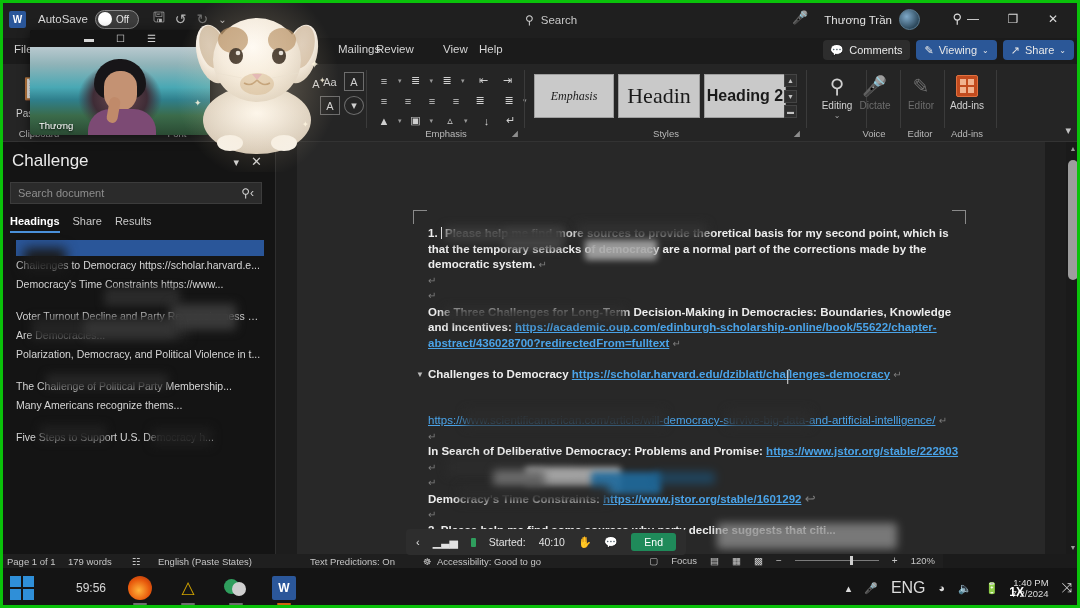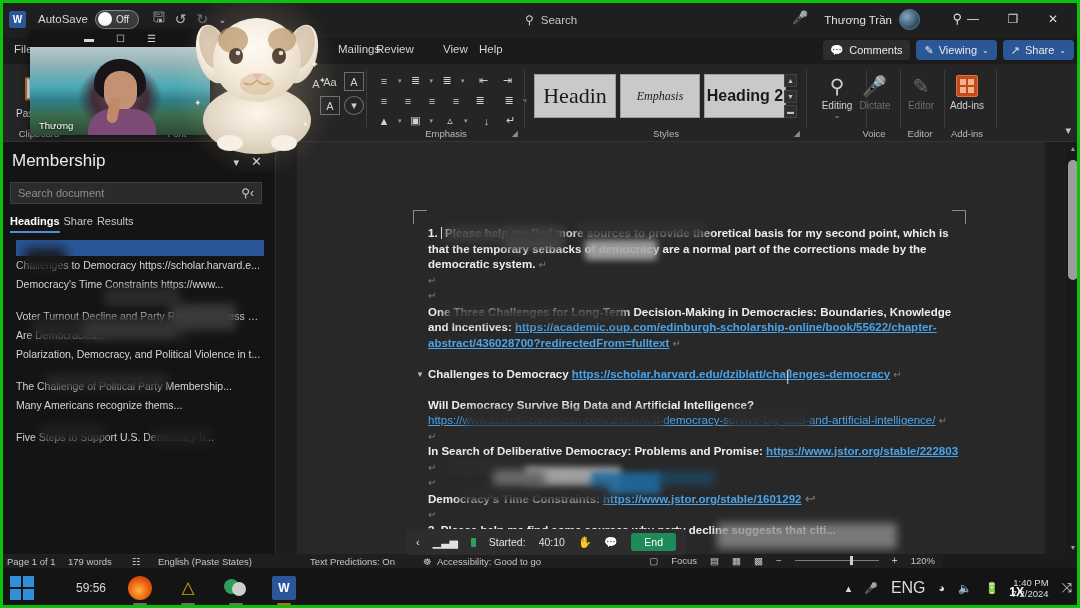--- a/index.html
+++ b/index.html
@@ -460,11 +460,11 @@
 
       <div class="grp" style="left:530px;width:272px">
         <div style="position:absolute;left:4px;top:8px;display:flex;gap:4px">
+          <div class="style-card" style="width:80px">
+            <span class="style-emph">Emphasis</span>
+          </div>
           <div class="style-card" style="width:82px">
             <span class="style-h1">Headin</span>
-          </div>
-          <div class="style-card" style="width:80px">
-            <span class="style-emph">Emphasis</span>
           </div>
           <div class="style-card" style="width:82px">
             <span class="style-h2">Heading 2</span>

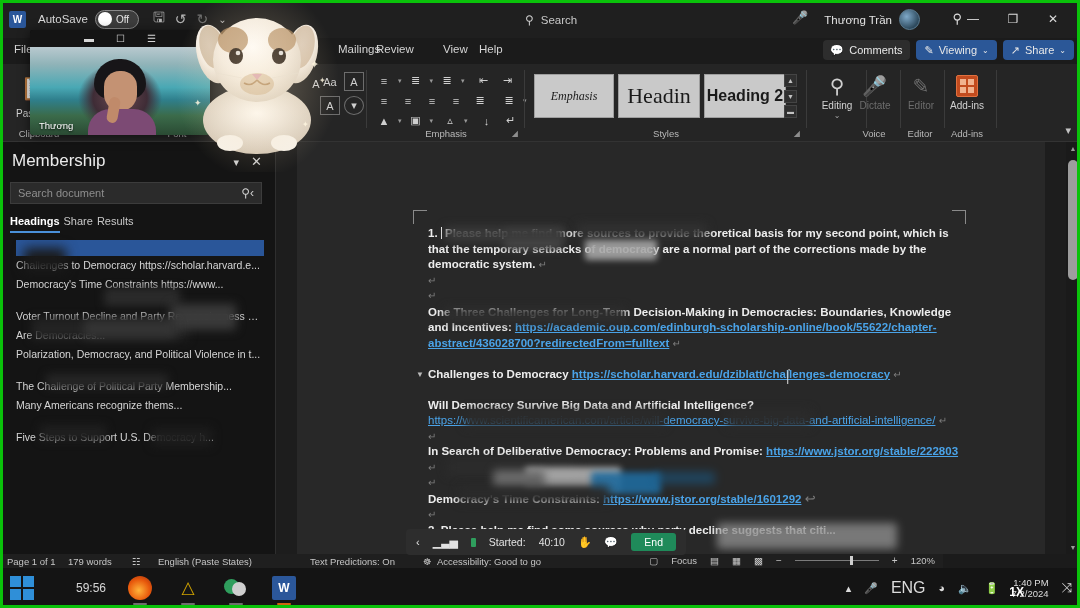--- a/index.html
+++ b/index.html
@@ -525,7 +525,7 @@
     </div>
 
     <div class="navpane">
-      <div class="nav-title">Membership</div>
+      <div class="nav-title">Challenge</div>
       <div class="nav-chev">▾</div>
       <div class="nav-close">✕</div>
 

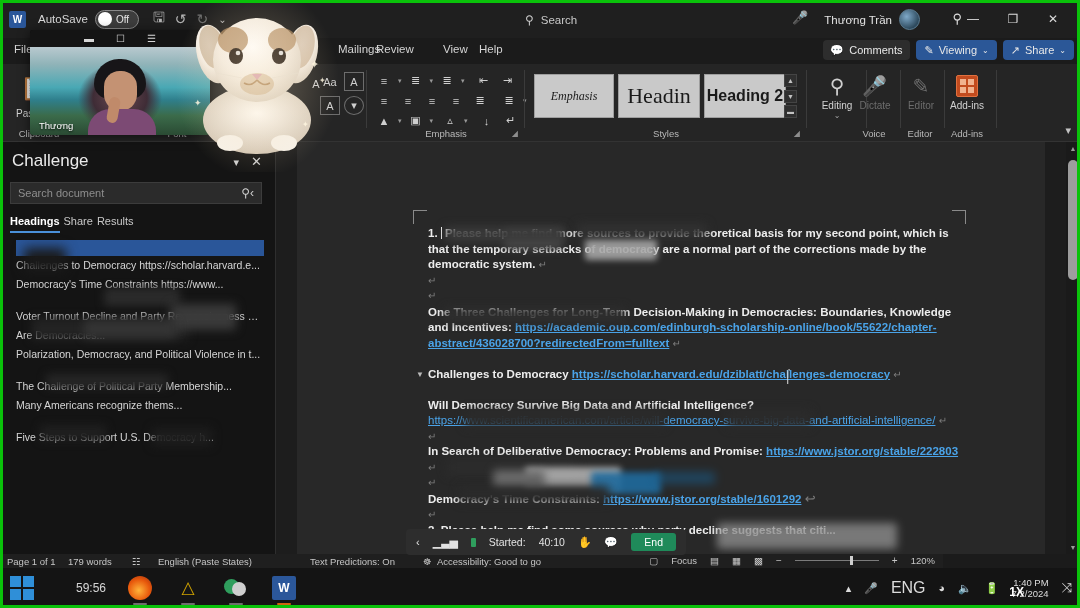--- a/index.html
+++ b/index.html
@@ -171,7 +171,7 @@
     color: #8e8e8e; font-size: 11px;
   }
   .nav-search .mag2 { margin-left: auto; color: #cfcfcf; font-size: 12px; }
-  .nav-tabs { position: absolute; left: 10px; top: 73px; display: flex; gap: 4px; }
+  .nav-tabs { position: absolute; left: 10px; top: 73px; display: flex; gap: 13px; }
   .nav-tab { color: #c9c9c9; font-size: 11px; padding-bottom: 4px; }
   .nav-tab.active { color: #fff; font-weight: bold; border-bottom: 2px solid #4a90d9; }
   .nav-list { position: absolute; left: 16px; top: 98px; width: 248px; }

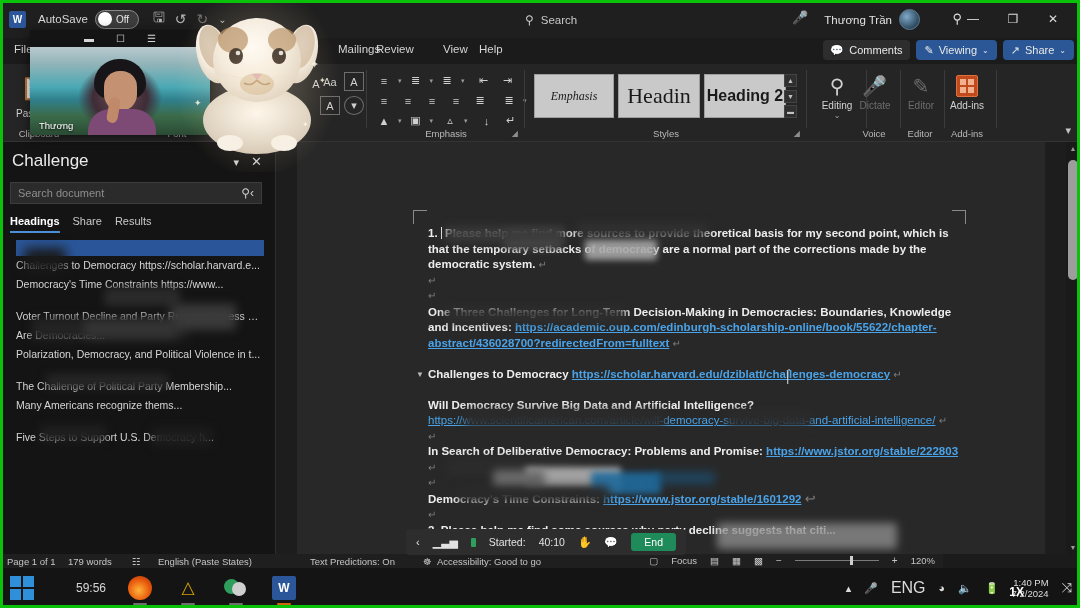--- a/index.html
+++ b/index.html
@@ -596,7 +596,7 @@
           <div class="blank-line"></div>
 
           <div class="p">
-            <span>Will Democracy Survive Big Data and Artificial Intelligence?</span><br>
+            <br>
             <span class="pil norm">https://www.scientificamerican.com/article/will-democracy-survive-big-data-and-artificial-intelligence/</span>
             <span class="pmark">↵</span>
           </div>

